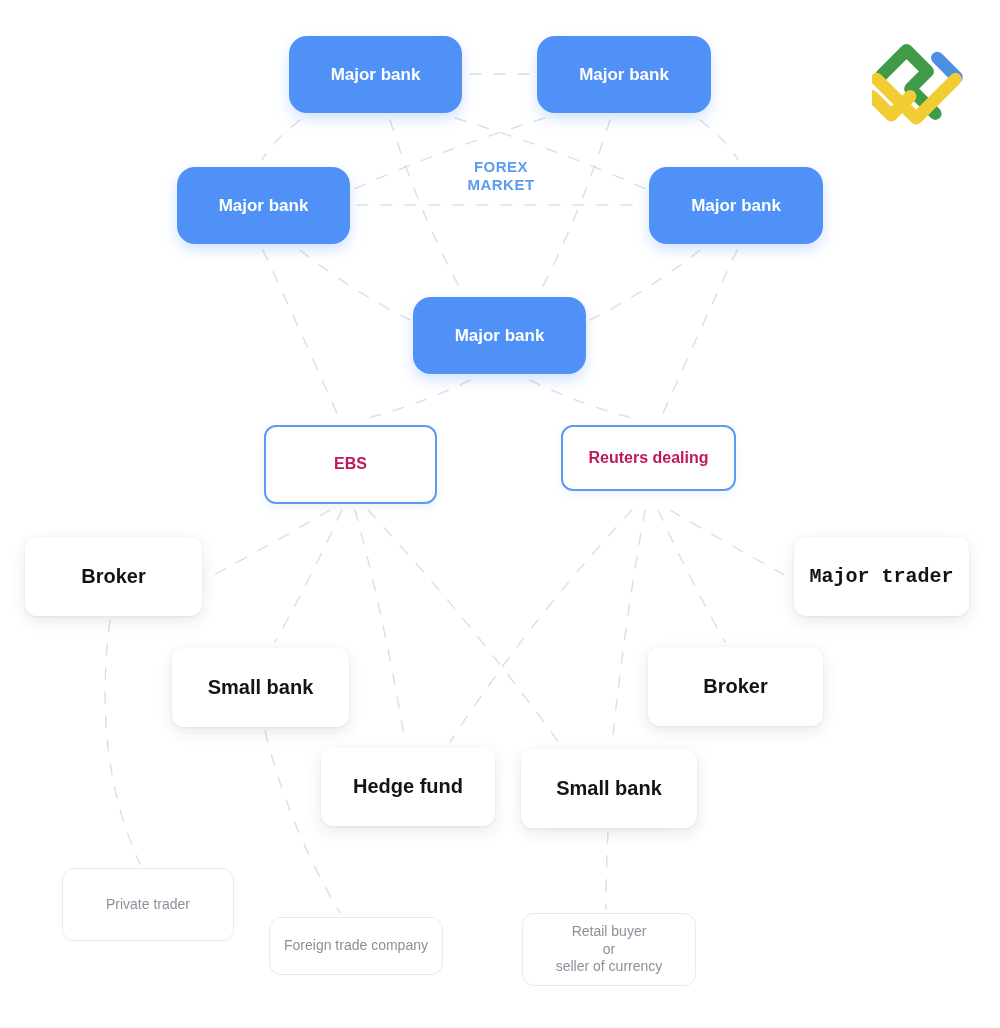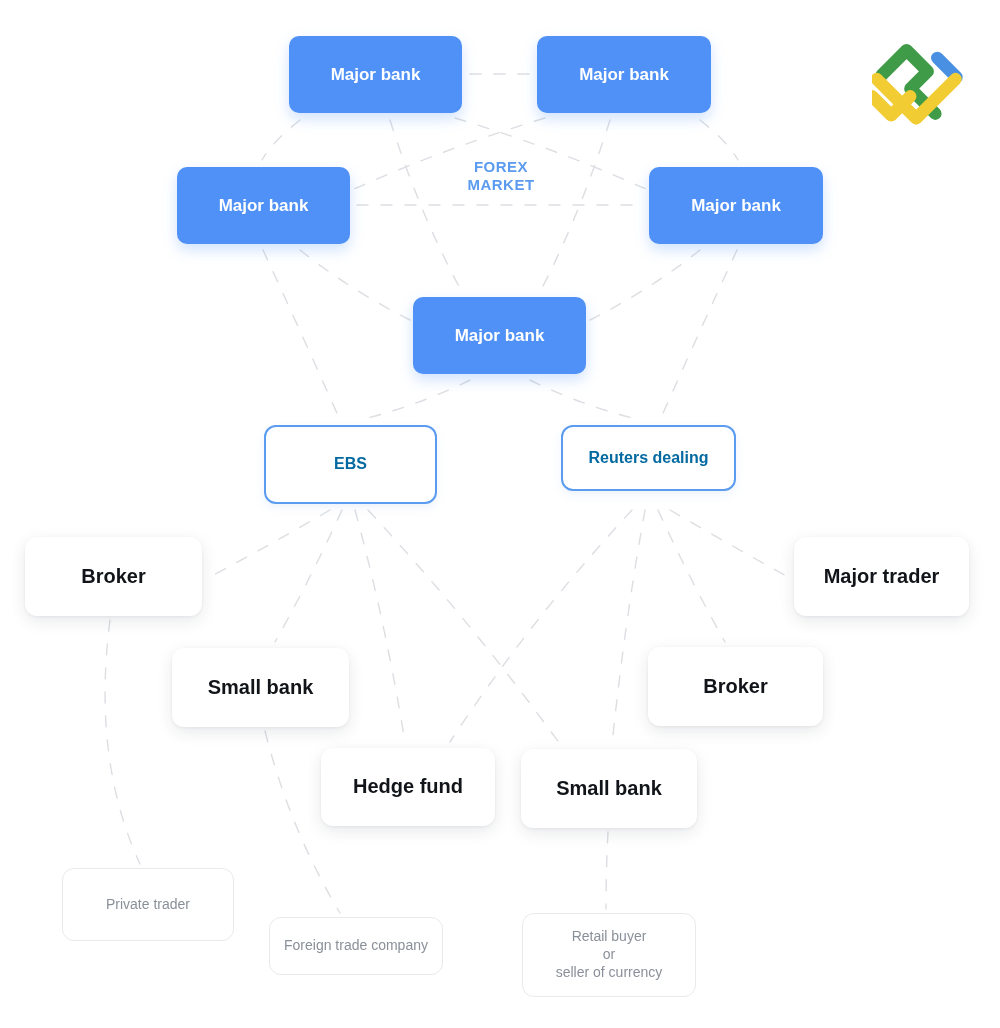--- a/index.html
+++ b/index.html
@@ -33,7 +33,7 @@
     align-items: center;
     justify-content: center;
     text-align: center;
-    border-radius: 10px;
+    border-radius: 18px;
     line-height: 1.28;
   }
 

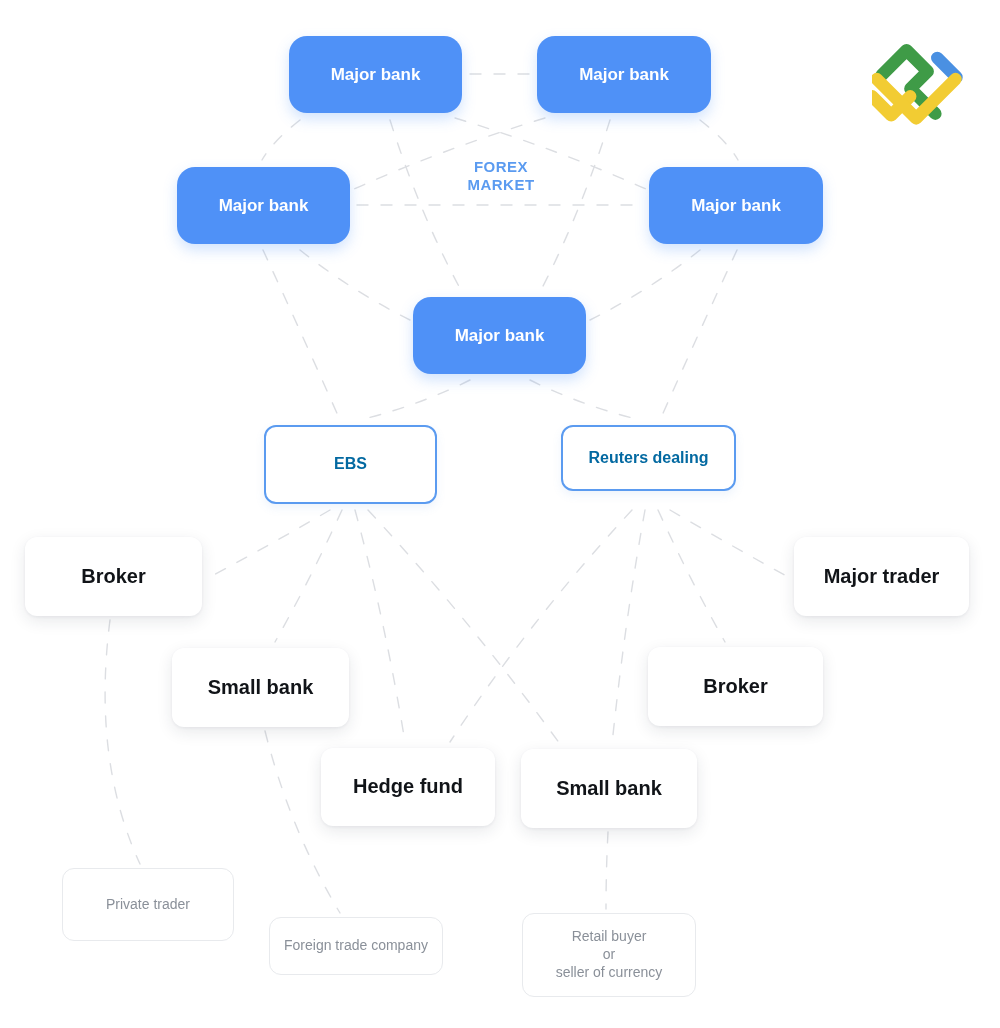--- a/index.html
+++ b/index.html
@@ -50,7 +50,7 @@
   
   .n-platform {
     background: #ffffff;
-    color: #0369a1;
+    color: #be185d;
     font-size: 16px;
     font-weight: 700;
     border: 2px solid #5b9bf0;

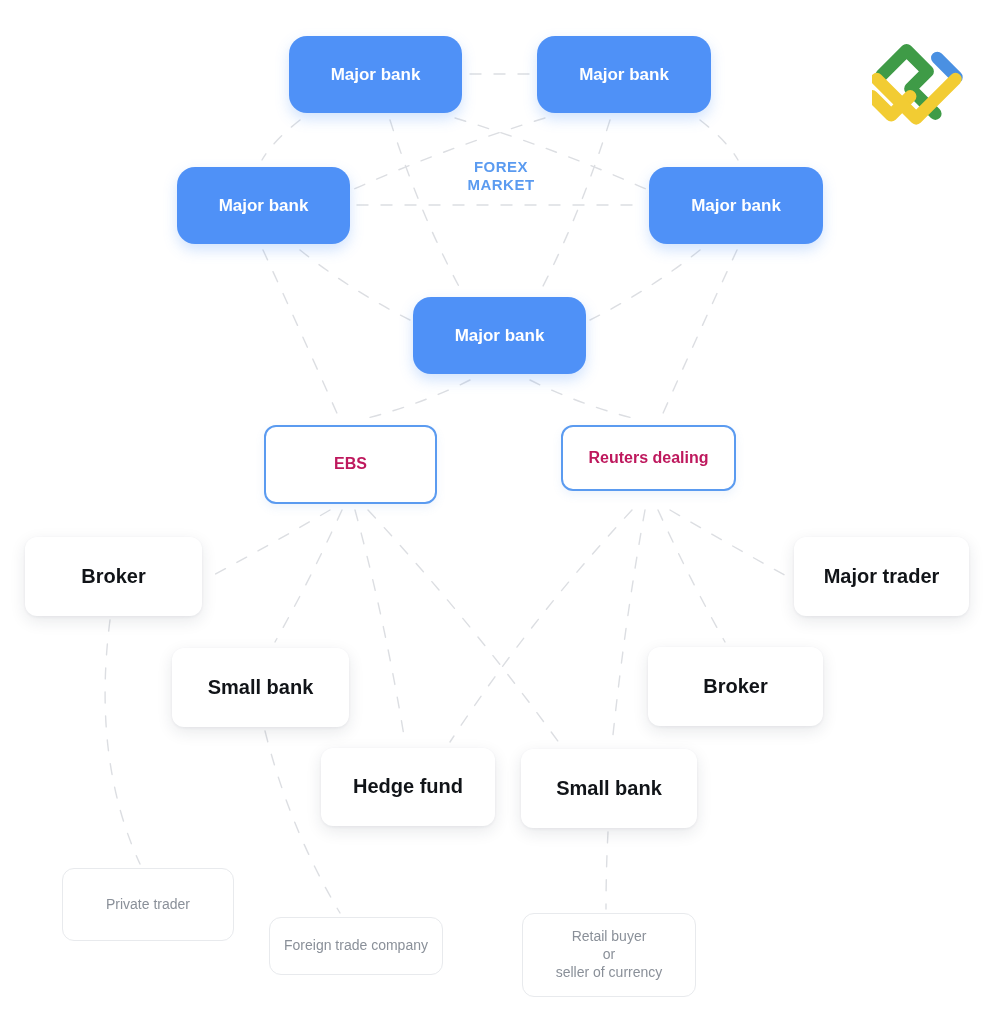--- a/index.html
+++ b/index.html
@@ -162,7 +162,7 @@
       <div class="node n-card" style="left: 25px; top: 537px; width: 177px; height: 79px;">
         <span style="white-space: pre-line;">Broker</span>
       </div>
-      <div class="node n-card" style="left: 794px; top: 537px; width: 175px; height: 79px;">
+      <div class="node n-card" style="left: 794px; top: 537px; width: 175px; height: 79px; font-family: Liberation Mono, monospace;">
         <span style="white-space: pre-line;">Major trader</span>
       </div>
       <div class="node n-card" style="left: 172px; top: 648px; width: 177px; height: 79px;">

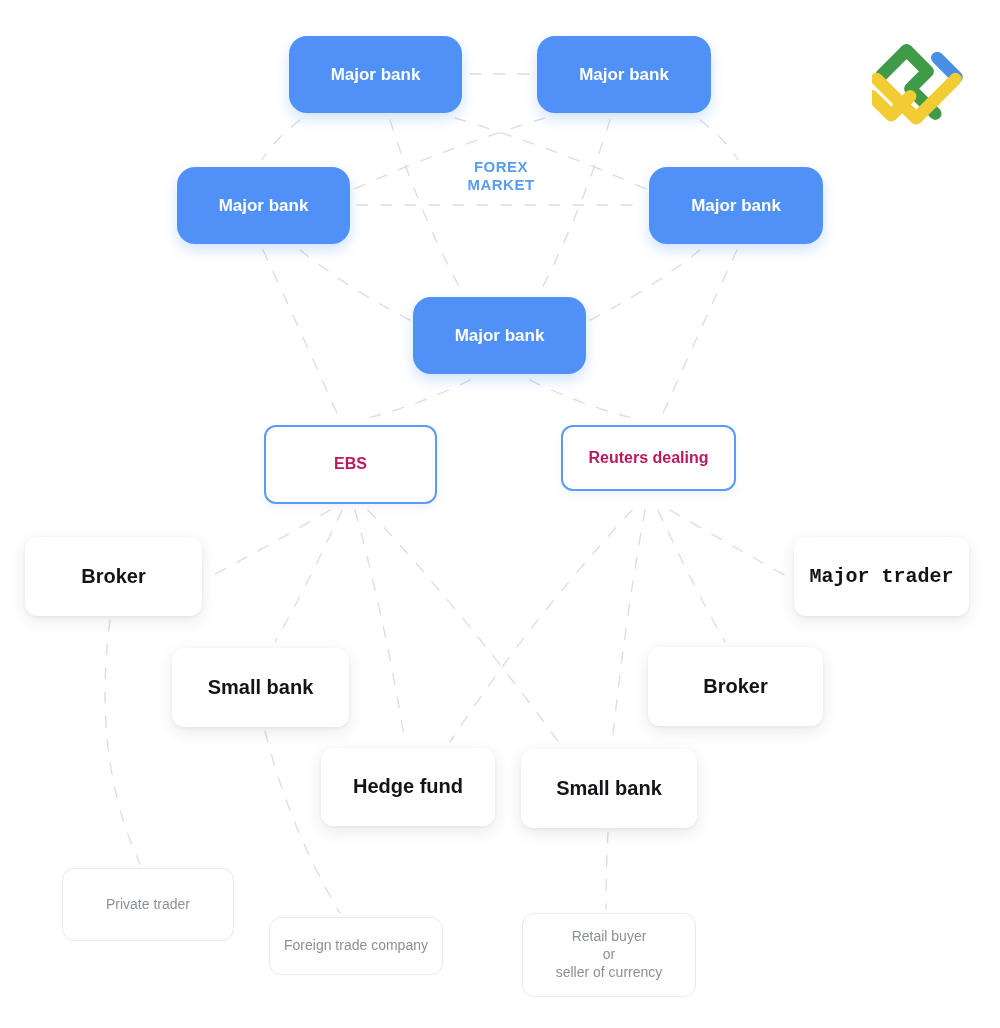--- a/index.html
+++ b/index.html
@@ -183,7 +183,7 @@
       <div class="node n-ghost" style="left: 269px; top: 917px; width: 174px; height: 58px;">
         <span style="white-space: pre-line;">Foreign trade company</span>
       </div>
-      <div class="node n-ghost" style="left: 522px; top: 913px; width: 174px; height: 84px;">
+      <div class="node n-ghost" style="left: 522px; top: 913px; width: 174px; height: 73px;">
         <span style="white-space: pre-line;">Retail buyer
 or
 seller of currency</span>

